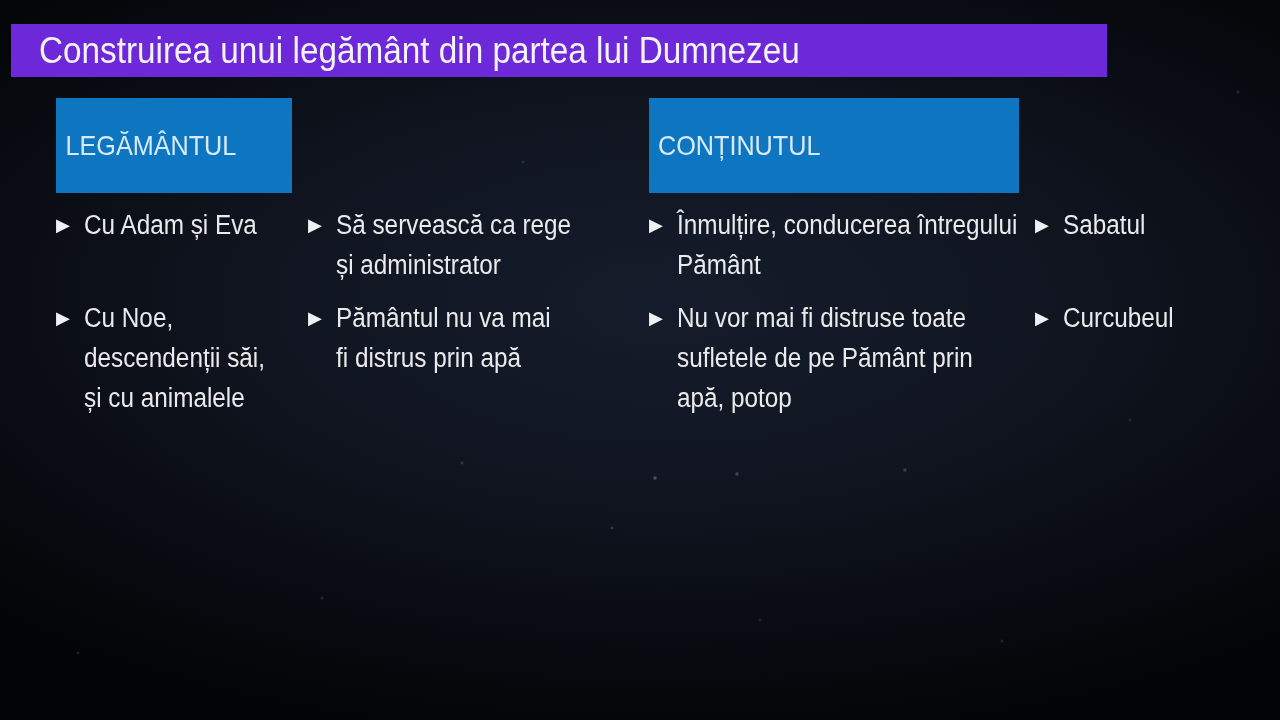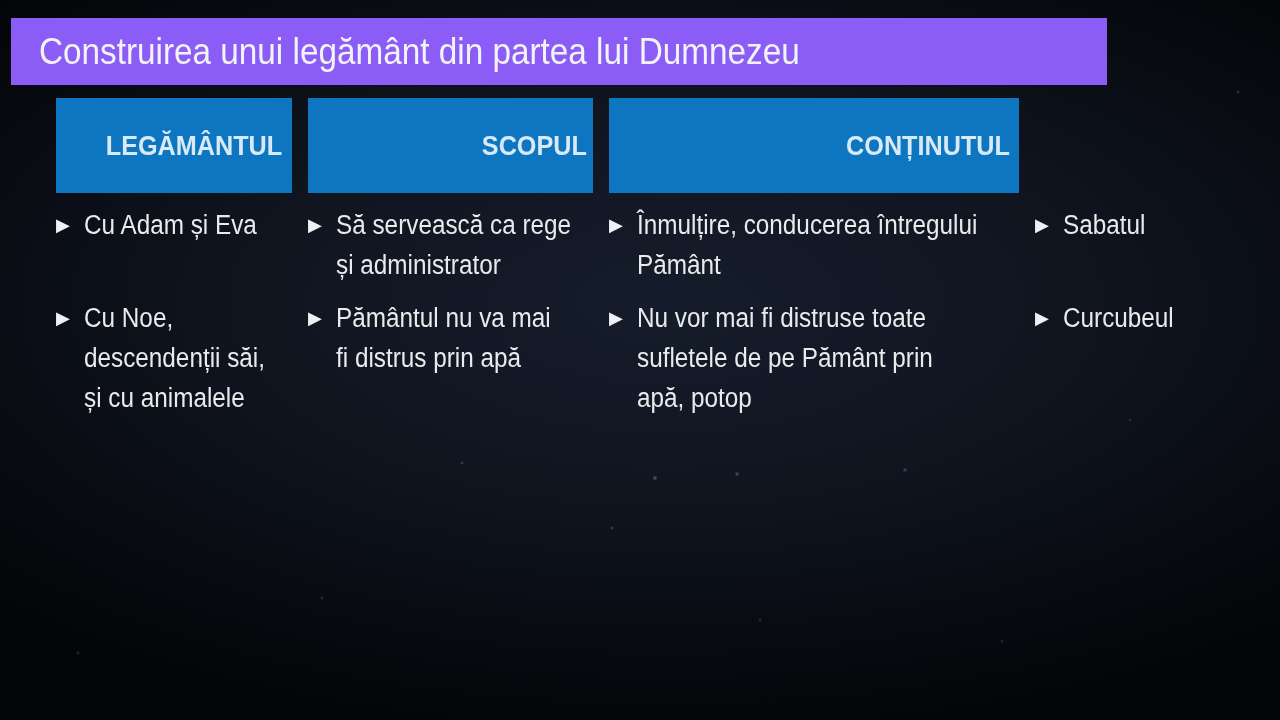--- a/index.html
+++ b/index.html
@@ -29,8 +29,8 @@
   .cond { display: inline-block; transform: scaleX(0.9); }
 
   .title-bar {
-    position: absolute; left: 11px; top: 18px; width: 1096px; height: 67px;
-    background: #8b5cf6;
+    position: absolute; left: 11px; top: 24px; width: 1096px; height: 53px;
+    background: #6d28d9;
     display: flex; align-items: center;
   }
   .title-text {

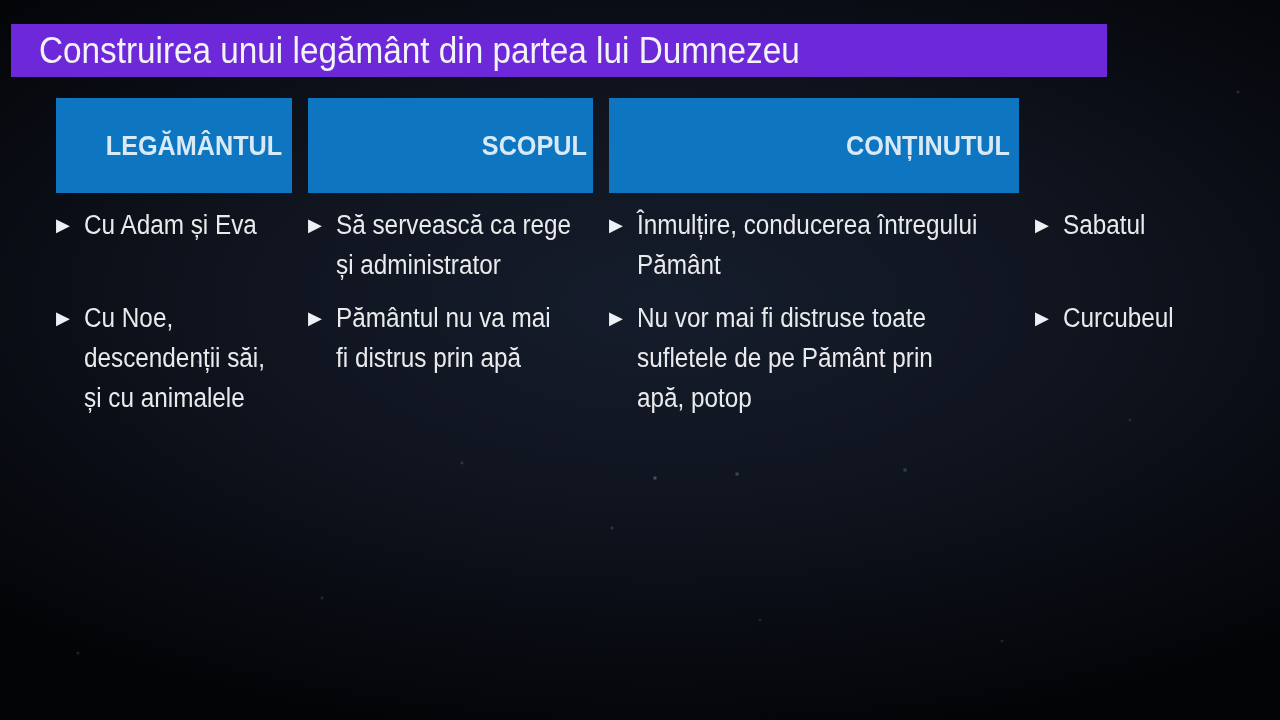--- a/index.html
+++ b/index.html
@@ -53,7 +53,7 @@
 
   .hcell {
     background: #0e76c0;
-    display: flex; align-items: center; justify-content: flex-end; font-weight: bold;
+    display: flex; align-items: center; justify-content: flex-start;
   }
   .hcell .htxt {
     color: #d8eaf7; font-size: 28px; white-space: pre;

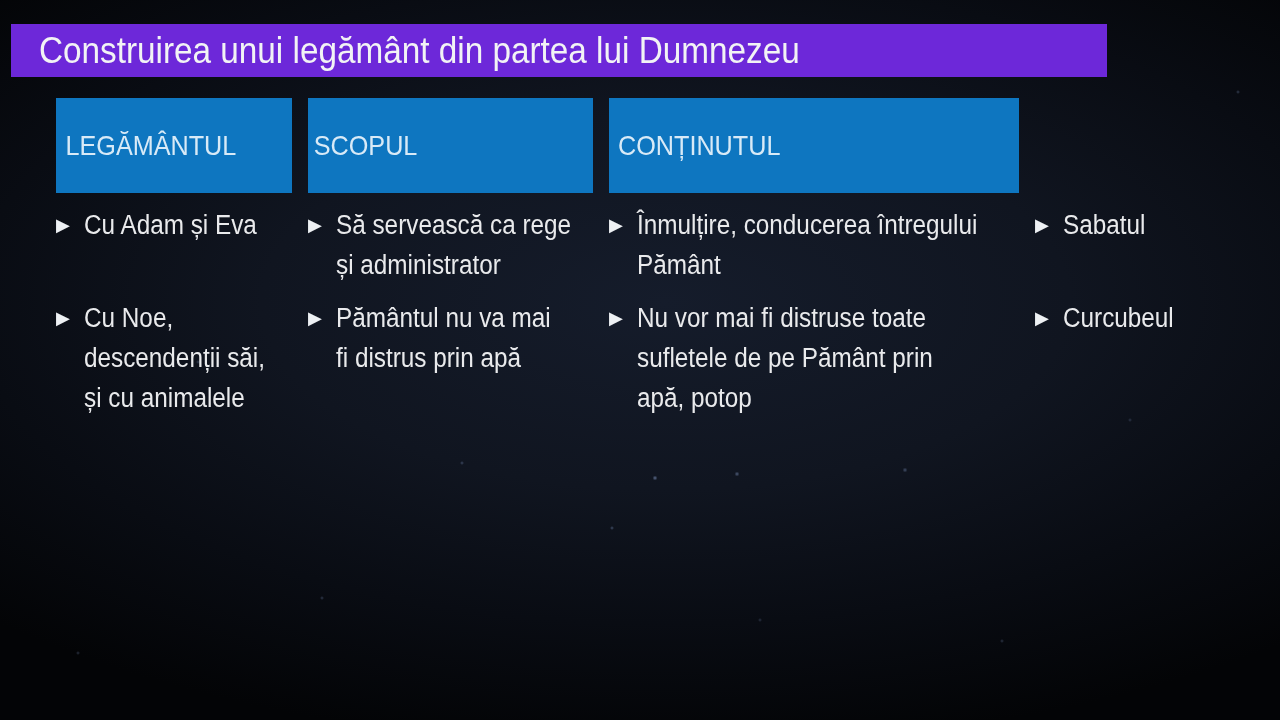--- a/index.html
+++ b/index.html
@@ -85,9 +85,6 @@
   <div class="hcell r1 c1">
     <span class="htxt cond">LEGĂMÂNTUL</span>
   </div>
-  <div class="hcell r1 c2">
-    <span class="htxt cond">SCOPUL</span>
-  </div>
   <div class="hcell r1 c3">
     <span class="htxt cond">CONȚINUTUL</span>
   </div>

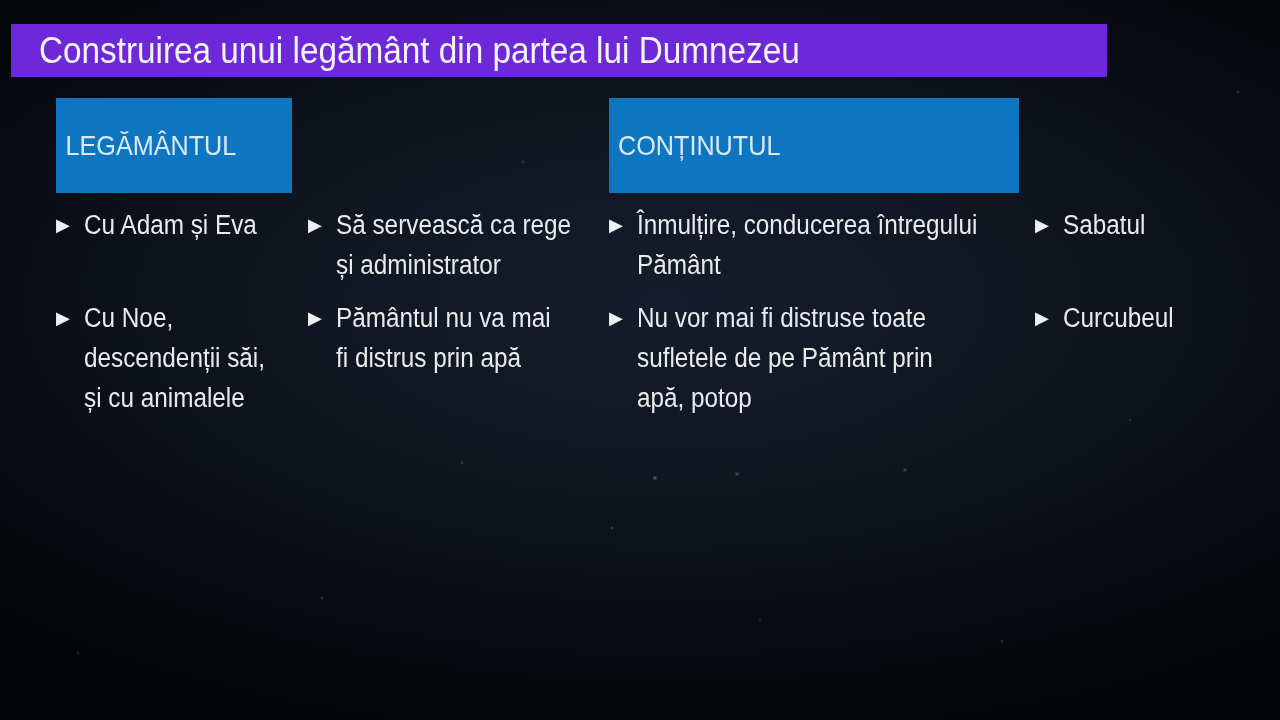--- a/index.html
+++ b/index.html
@@ -48,7 +48,7 @@
     column-gap: 16px; row-gap: 12px;
   }
   .c1 { grid-column: 1; } .c2 { grid-column: 2; }
-  .c3 { grid-column: 3; } .c4 { grid-column: 4; }
+  .c3 { grid-column: 3; margin-left: 40px; } .c4 { grid-column: 4; }
   .r1 { grid-row: 1; } .r2 { grid-row: 2; } .r3 { grid-row: 3; }
 
   .hcell {

